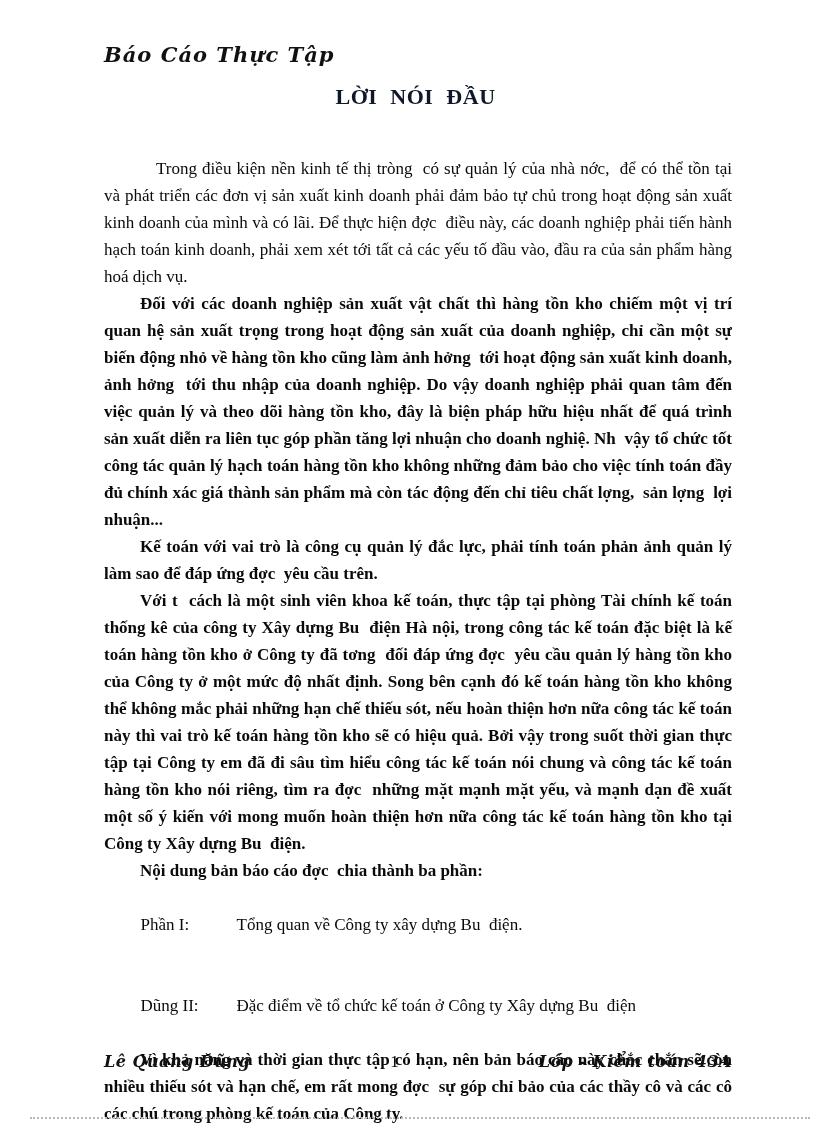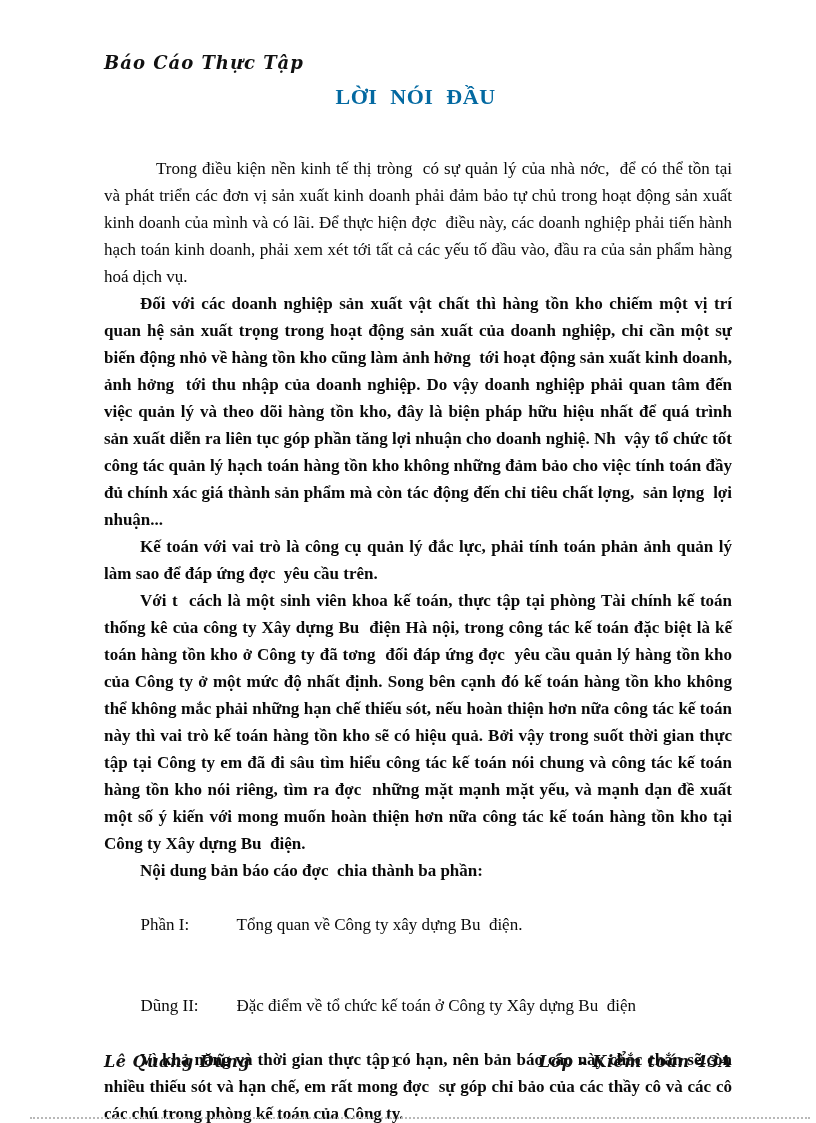--- a/index.html
+++ b/index.html
@@ -18,12 +18,12 @@
   }
   .running-header {
     position: absolute;
-    top: 52px;
+    top: 42px;
     left: 104px;
     font-family: "DejaVu Serif", serif;
     font-style: italic;
     font-weight: bold;
-    font-size: 18px;
+    font-size: 21px;
     letter-spacing: 1px;
     color: #111111;
   }

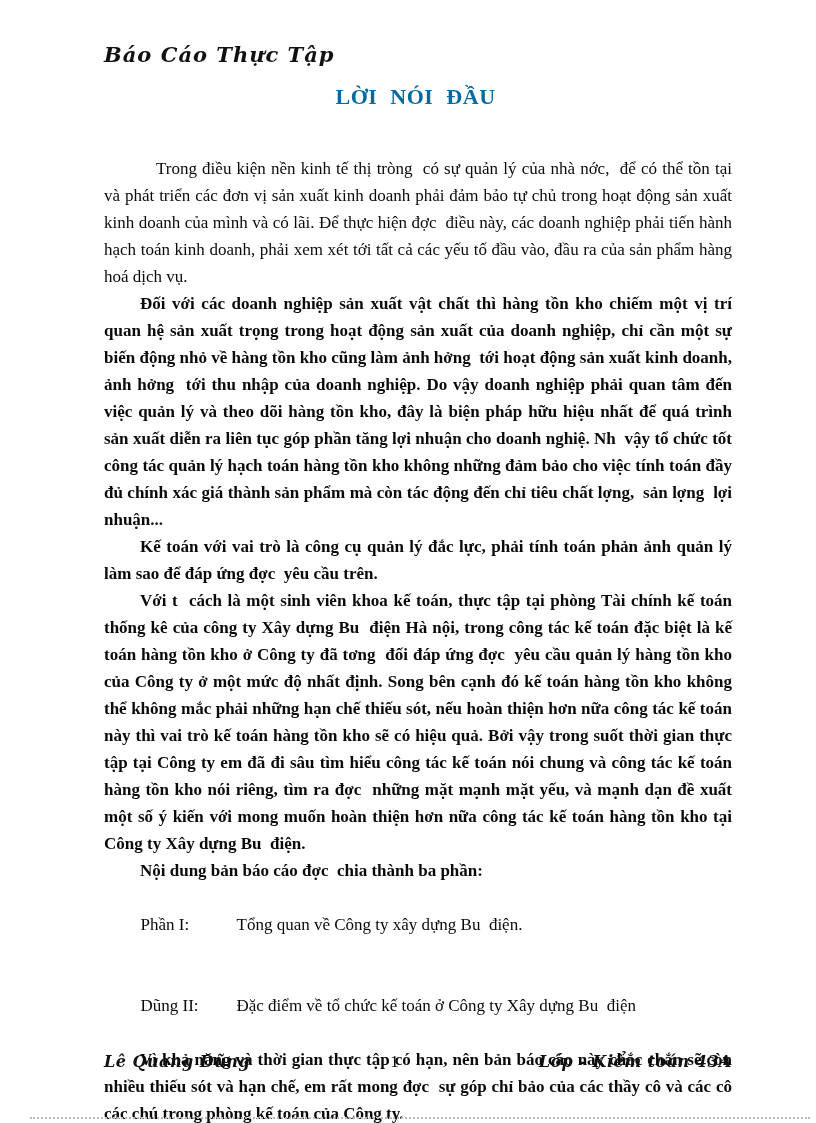--- a/index.html
+++ b/index.html
@@ -37,7 +37,7 @@
     font-size: 22px;
     letter-spacing: 0.5px;
     word-spacing: 7px;
-    color: #0369a1;
+    color: #0f172a;
   }
   .body-text {
     position: absolute;

